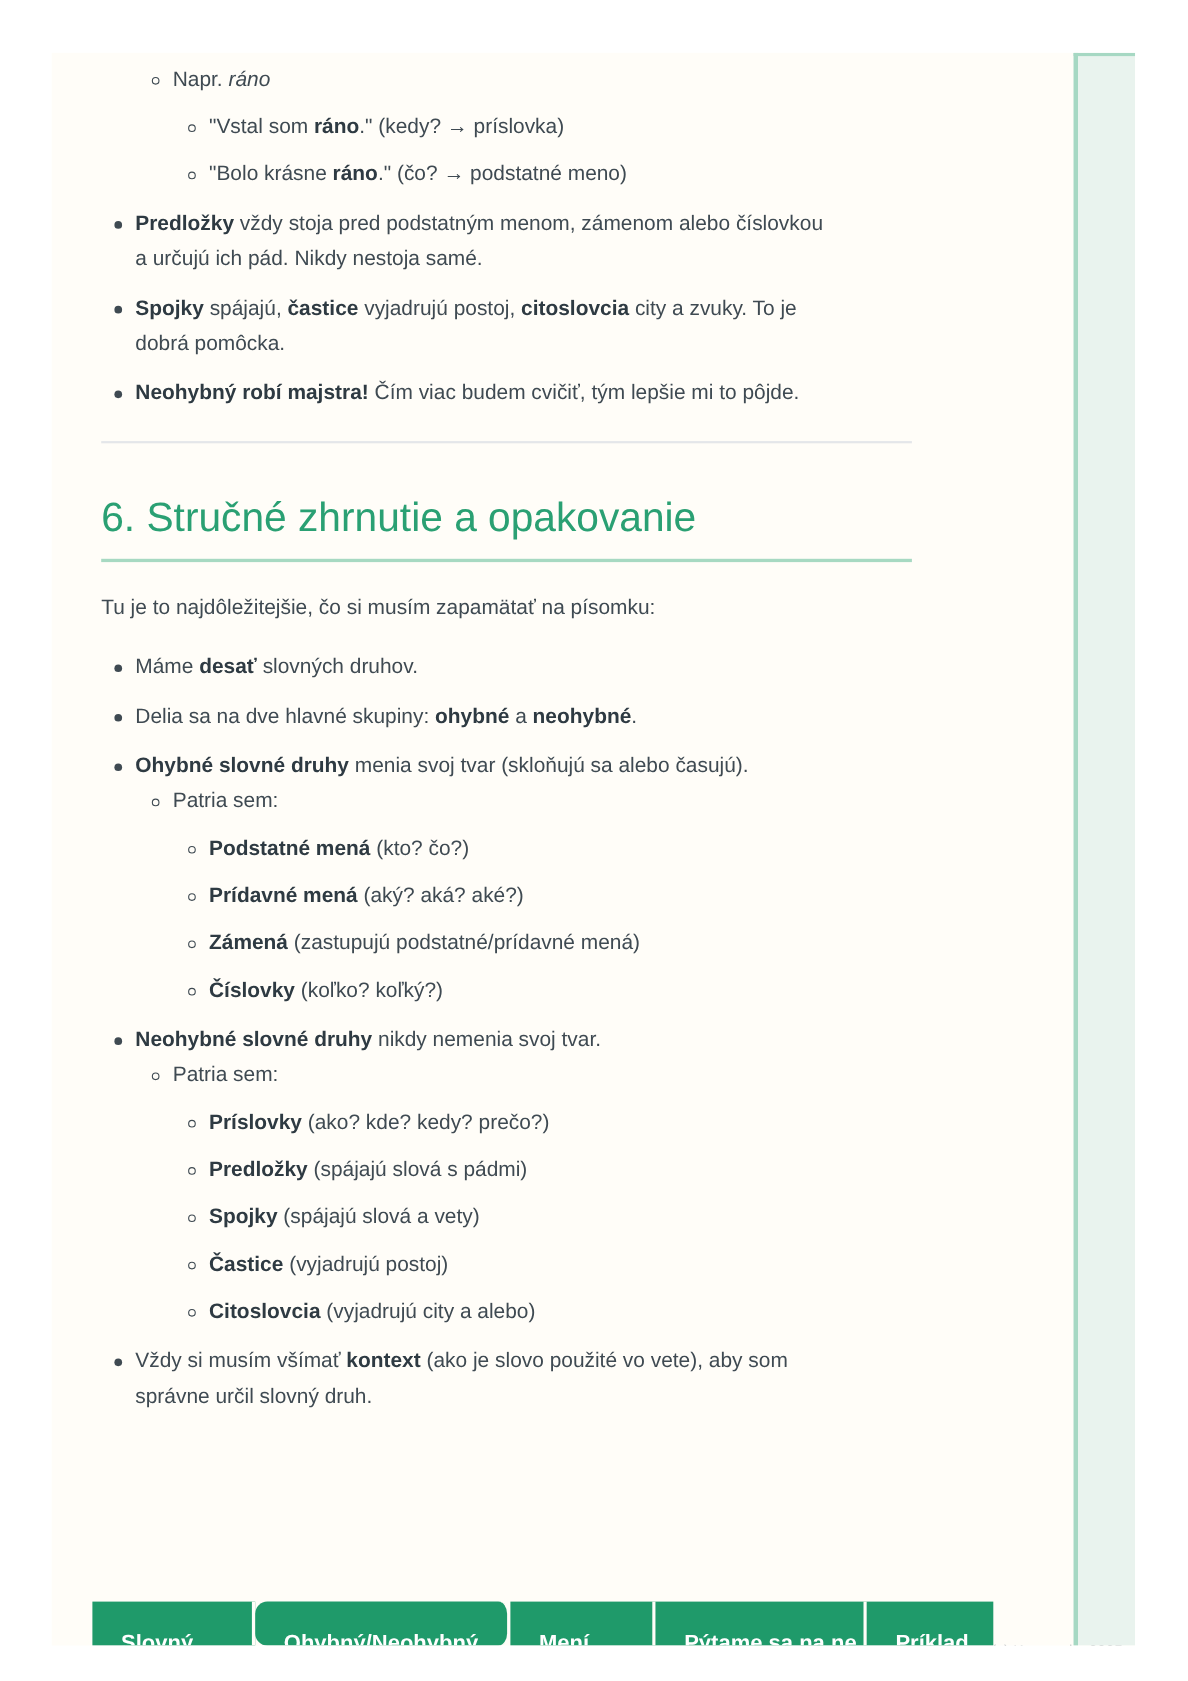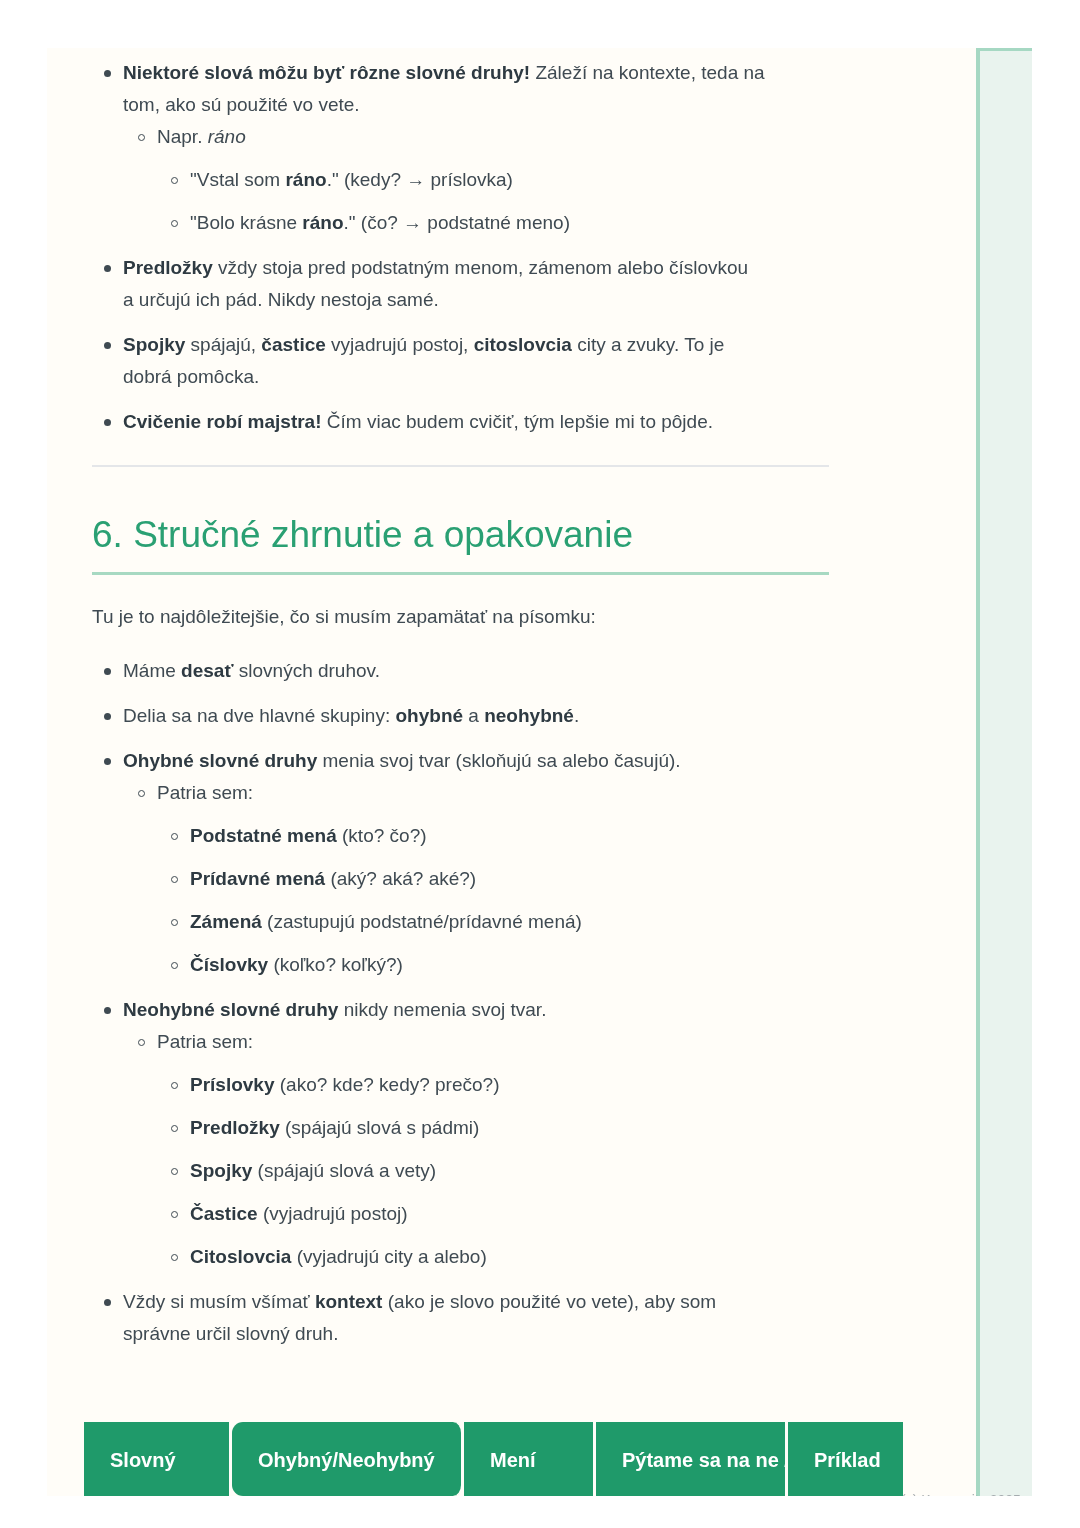--- a/index.html
+++ b/index.html
@@ -88,8 +88,6 @@
 <div class="sheet">
   <div class="edge-stripe"></div>
   <div class="content" id="content">
-      <div class="blk b-li1"><span class="mark mark-disc"></span><b>Niektoré slová môžu byť rôzne slovné druhy!</b><span> Záleží na kontexte, teda na
-tom, ako sú použité vo vete.</span></div>
       <div class="blk b-li2"><span class="mark"></span><span>Napr. </span><i>ráno</i></div>
       <div class="blk b-li3"><span class="mark"></span><span>"Vstal som </span><b>ráno</b><span>." (kedy? → príslovka)</span></div>
       <div class="blk b-li3"><span class="mark"></span><span>"Bolo krásne </span><b>ráno</b><span>." (čo? → podstatné meno)</span></div>

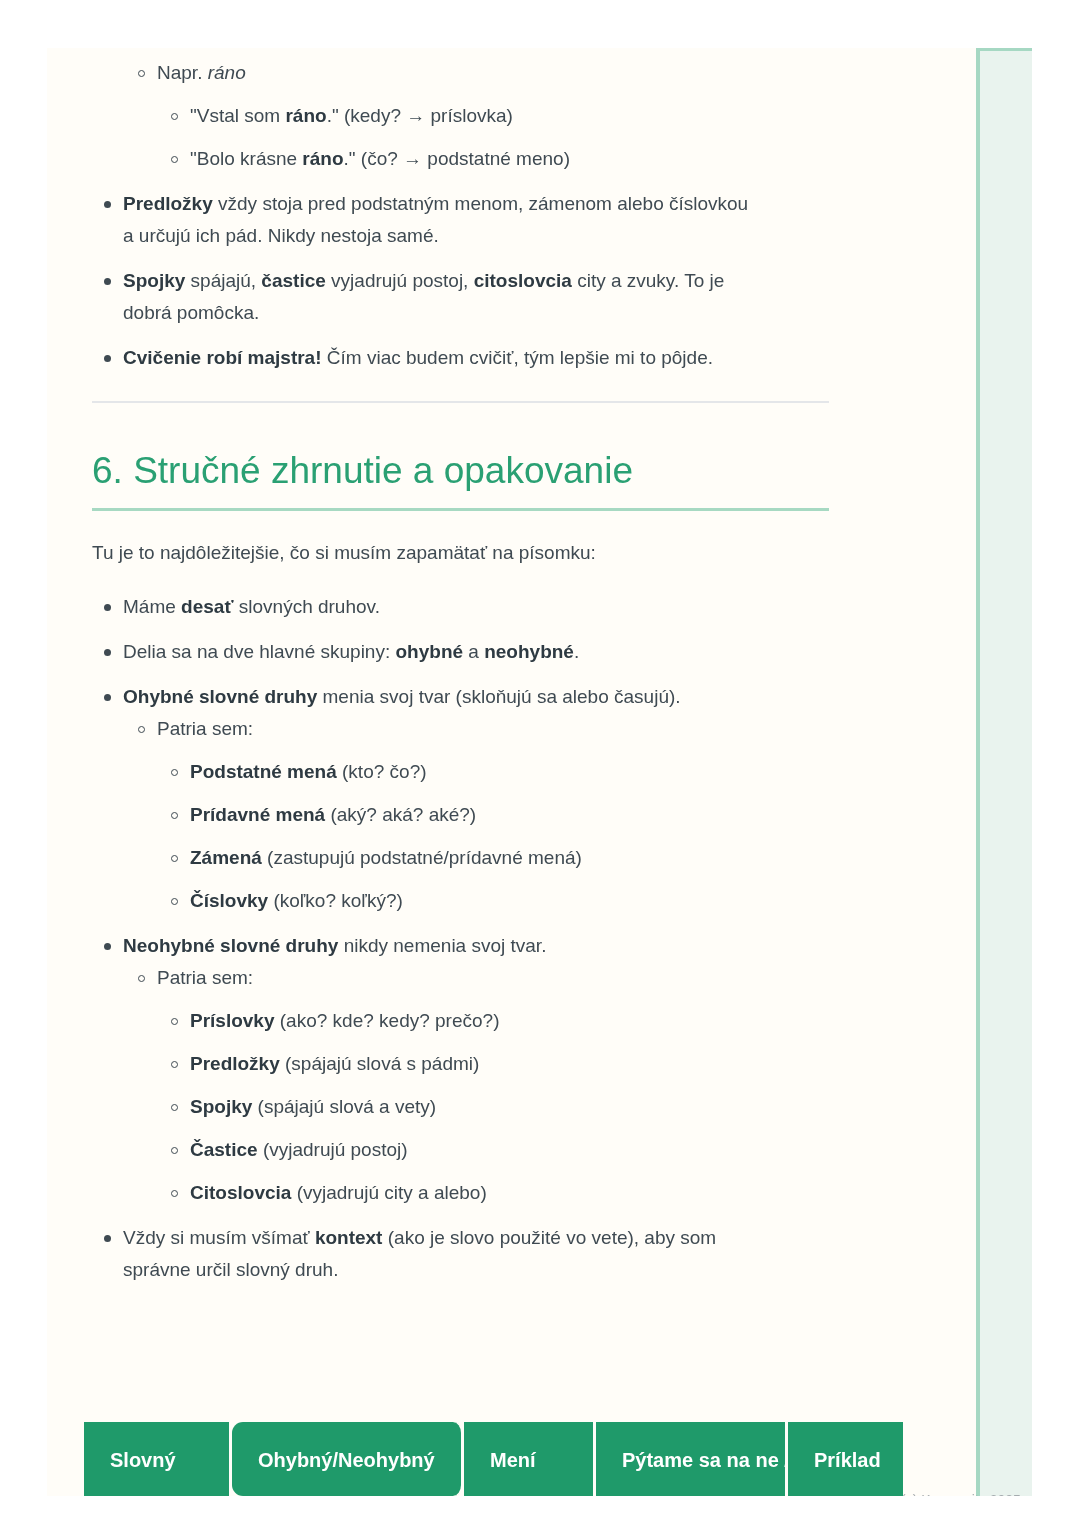--- a/index.html
+++ b/index.html
@@ -95,7 +95,7 @@
 a určujú ich pád. Nikdy nestoja samé.</span></div>
       <div class="blk b-li1"><span class="mark mark-disc"></span><b>Spojky</b><span> spájajú, </span><b>častice</b><span> vyjadrujú postoj, </span><b>citoslovcia</b><span> city a zvuky. To je
 dobrá pomôcka.</span></div>
-      <div class="blk b-li1"><span class="mark mark-disc"></span><b>Cvičenie robí majstra!</b><span> Čím viac budem cvičiť, tým lepšie mi to pôjde.</span></div>
+      <div class="blk b-li1"><span class="mark mark-disc"></span><b>Neohybný robí majstra!</b><span> Čím viac budem cvičiť, tým lepšie mi to pôjde.</span></div>
       <div class="blk b-divider"></div>
       <div class="blk b-h2"><span>6. Stručné zhrnutie a opakovanie</span></div>
       <div class="blk b-p"><span>Tu je to najdôležitejšie, čo si musím zapamätať na písomku:</span></div>

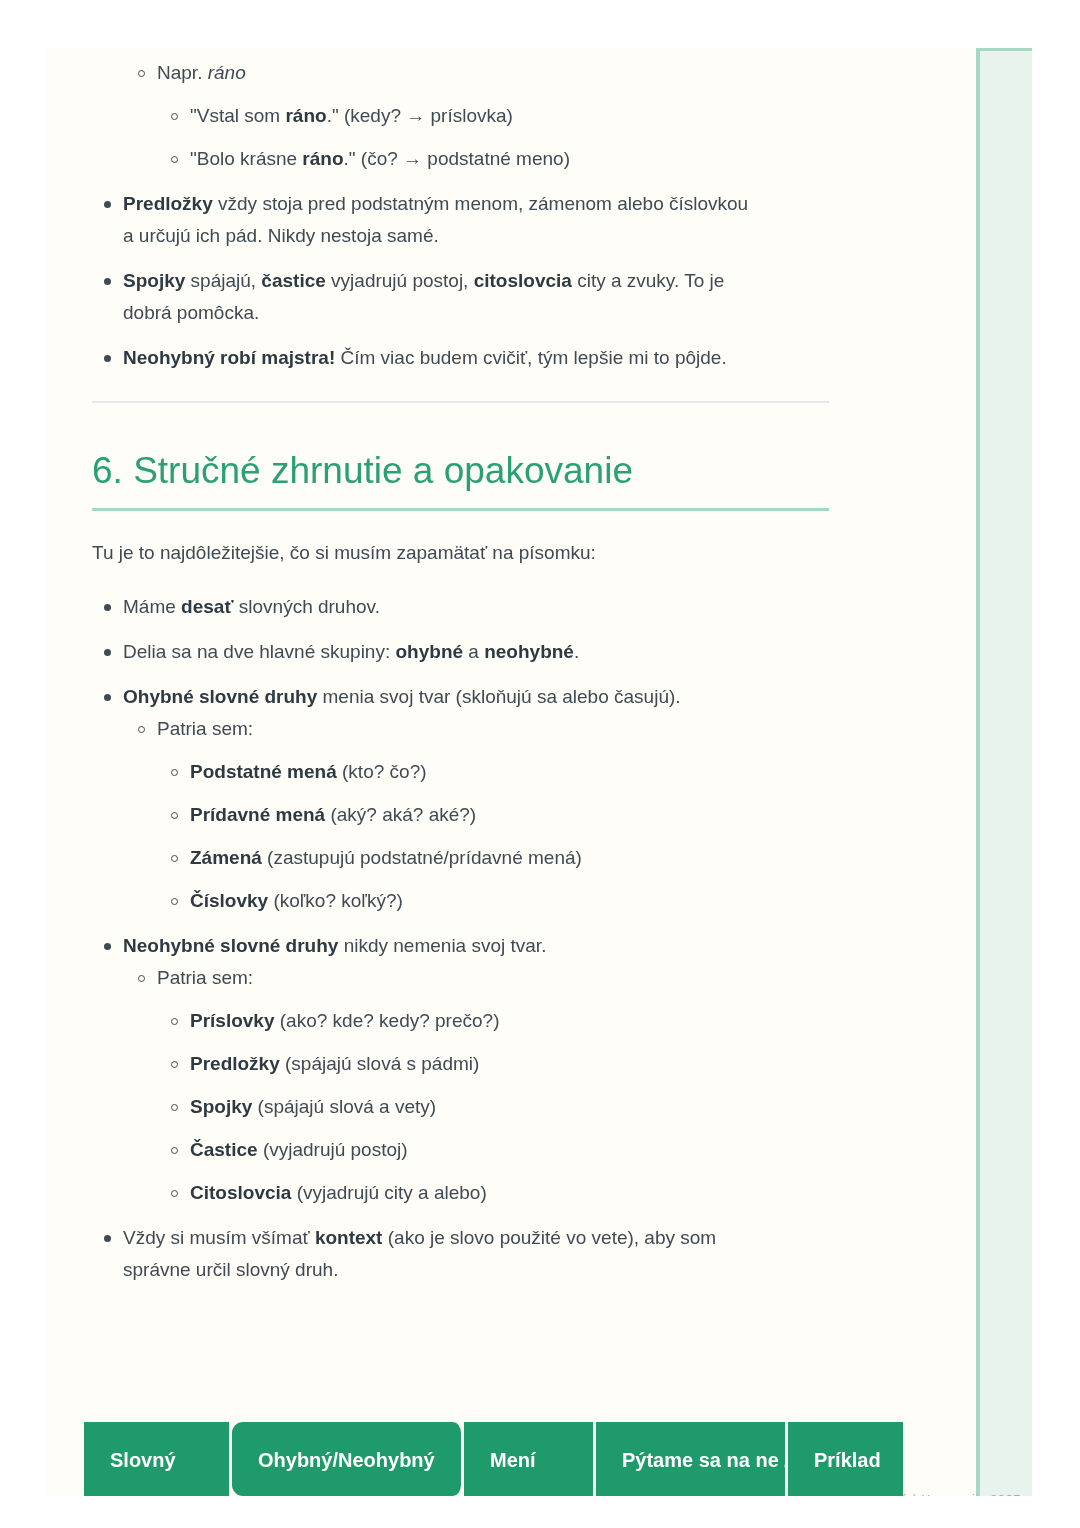--- a/index.html
+++ b/index.html
@@ -73,7 +73,7 @@
     font-size:20px;font-weight:700;line-height:24px;
     padding:26px 8px 0 26px;
     border-right:3px solid var(--sheet_cream);
-    overflow:hidden;white-space:nowrap;
+    overflow:hidden;white-space:nowrap;margin-top:34px;
   }
   .th-cell:last-child{border-right:none;}
   .watermark{

